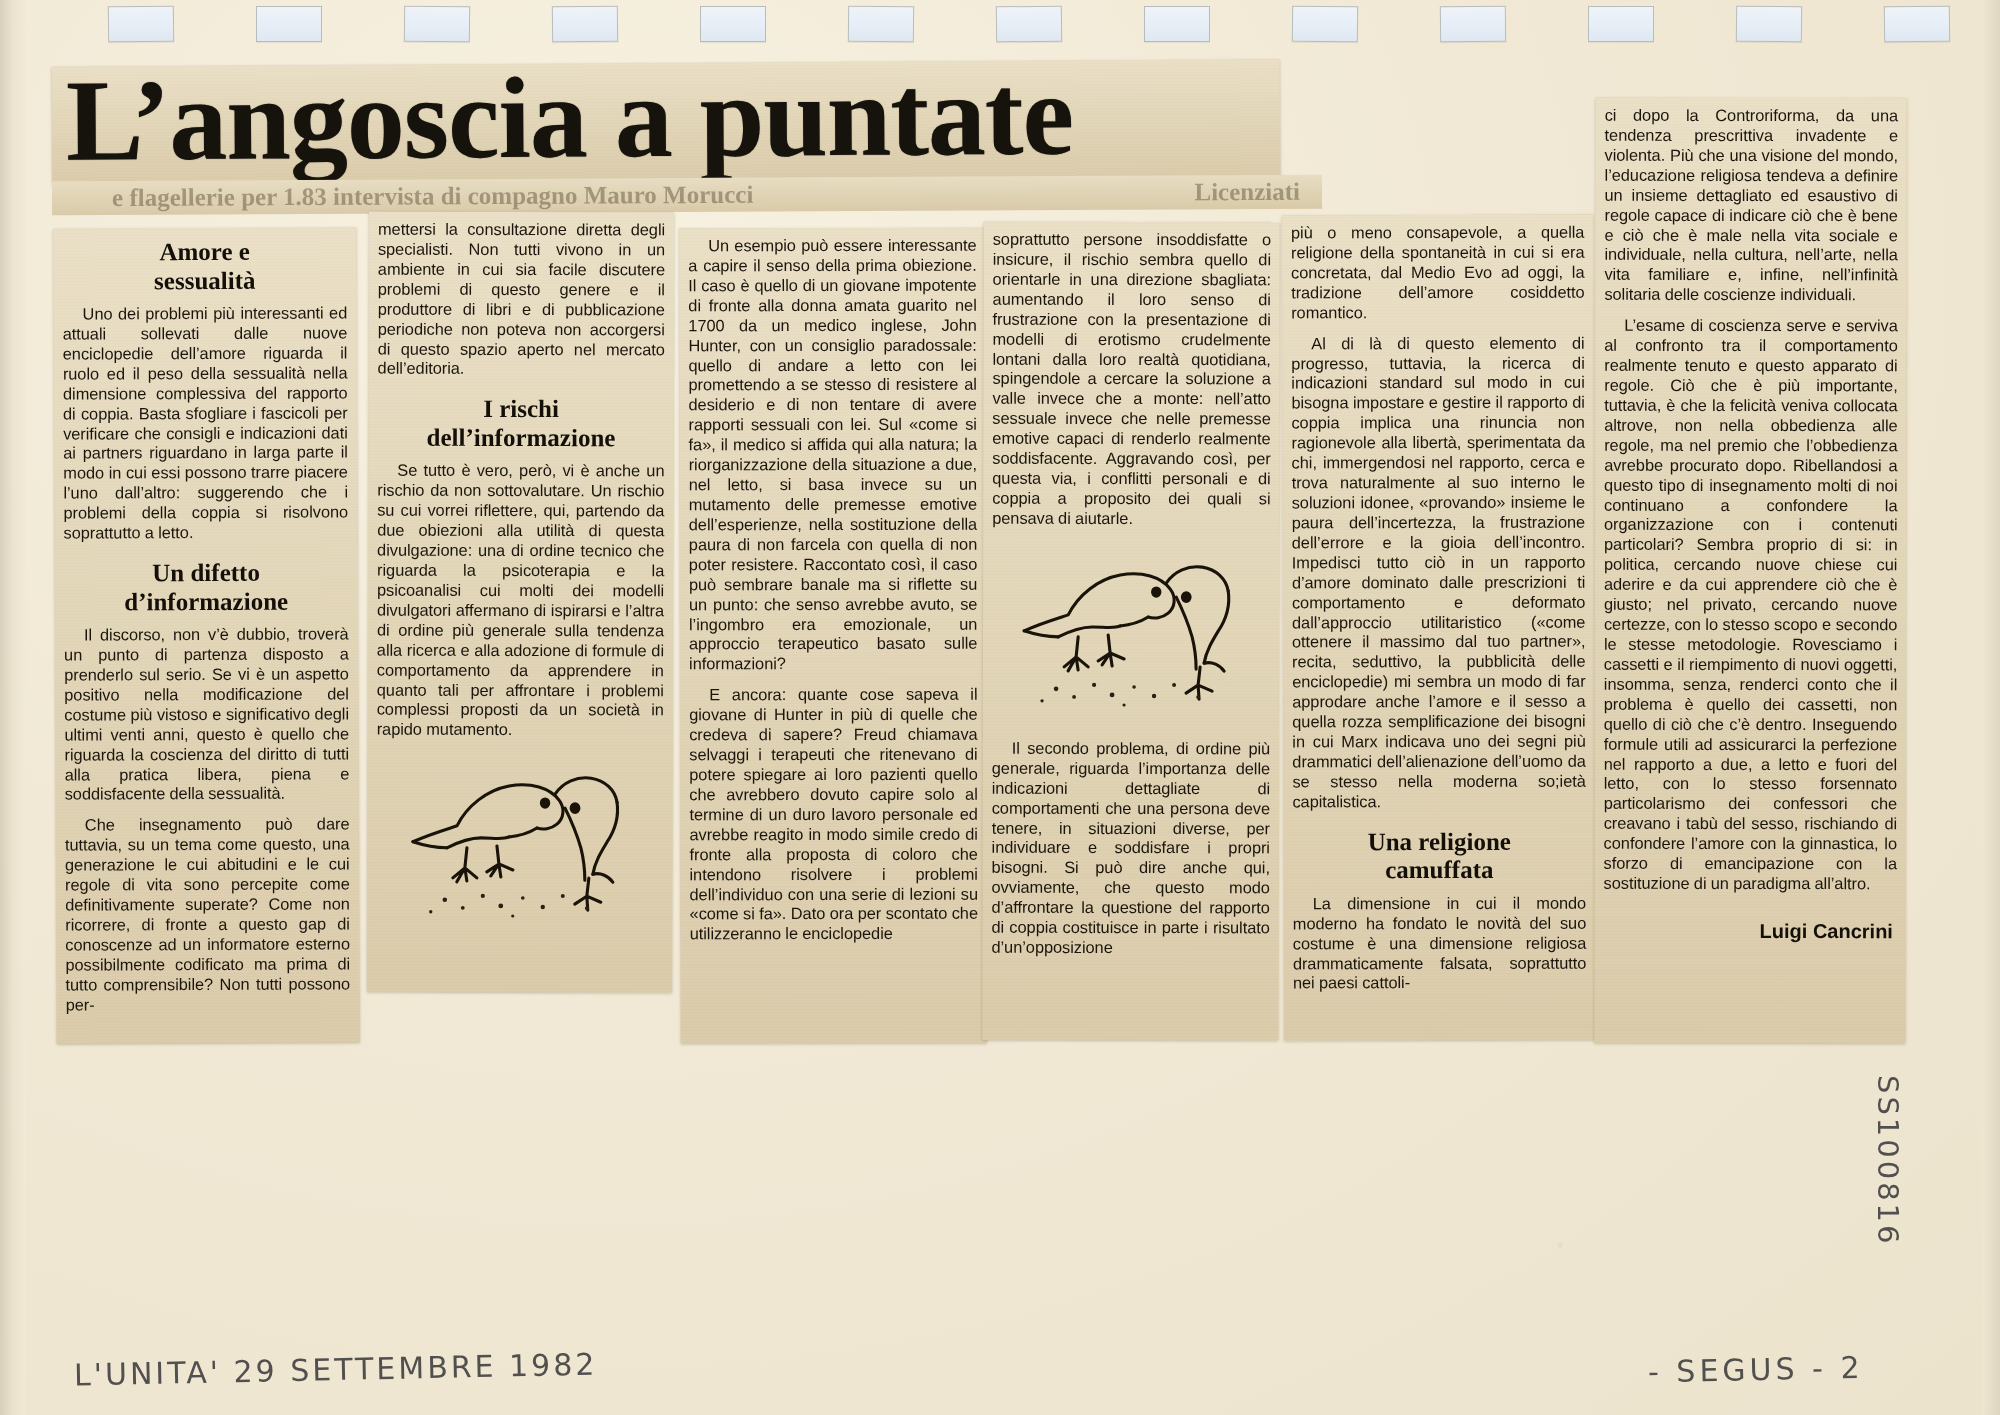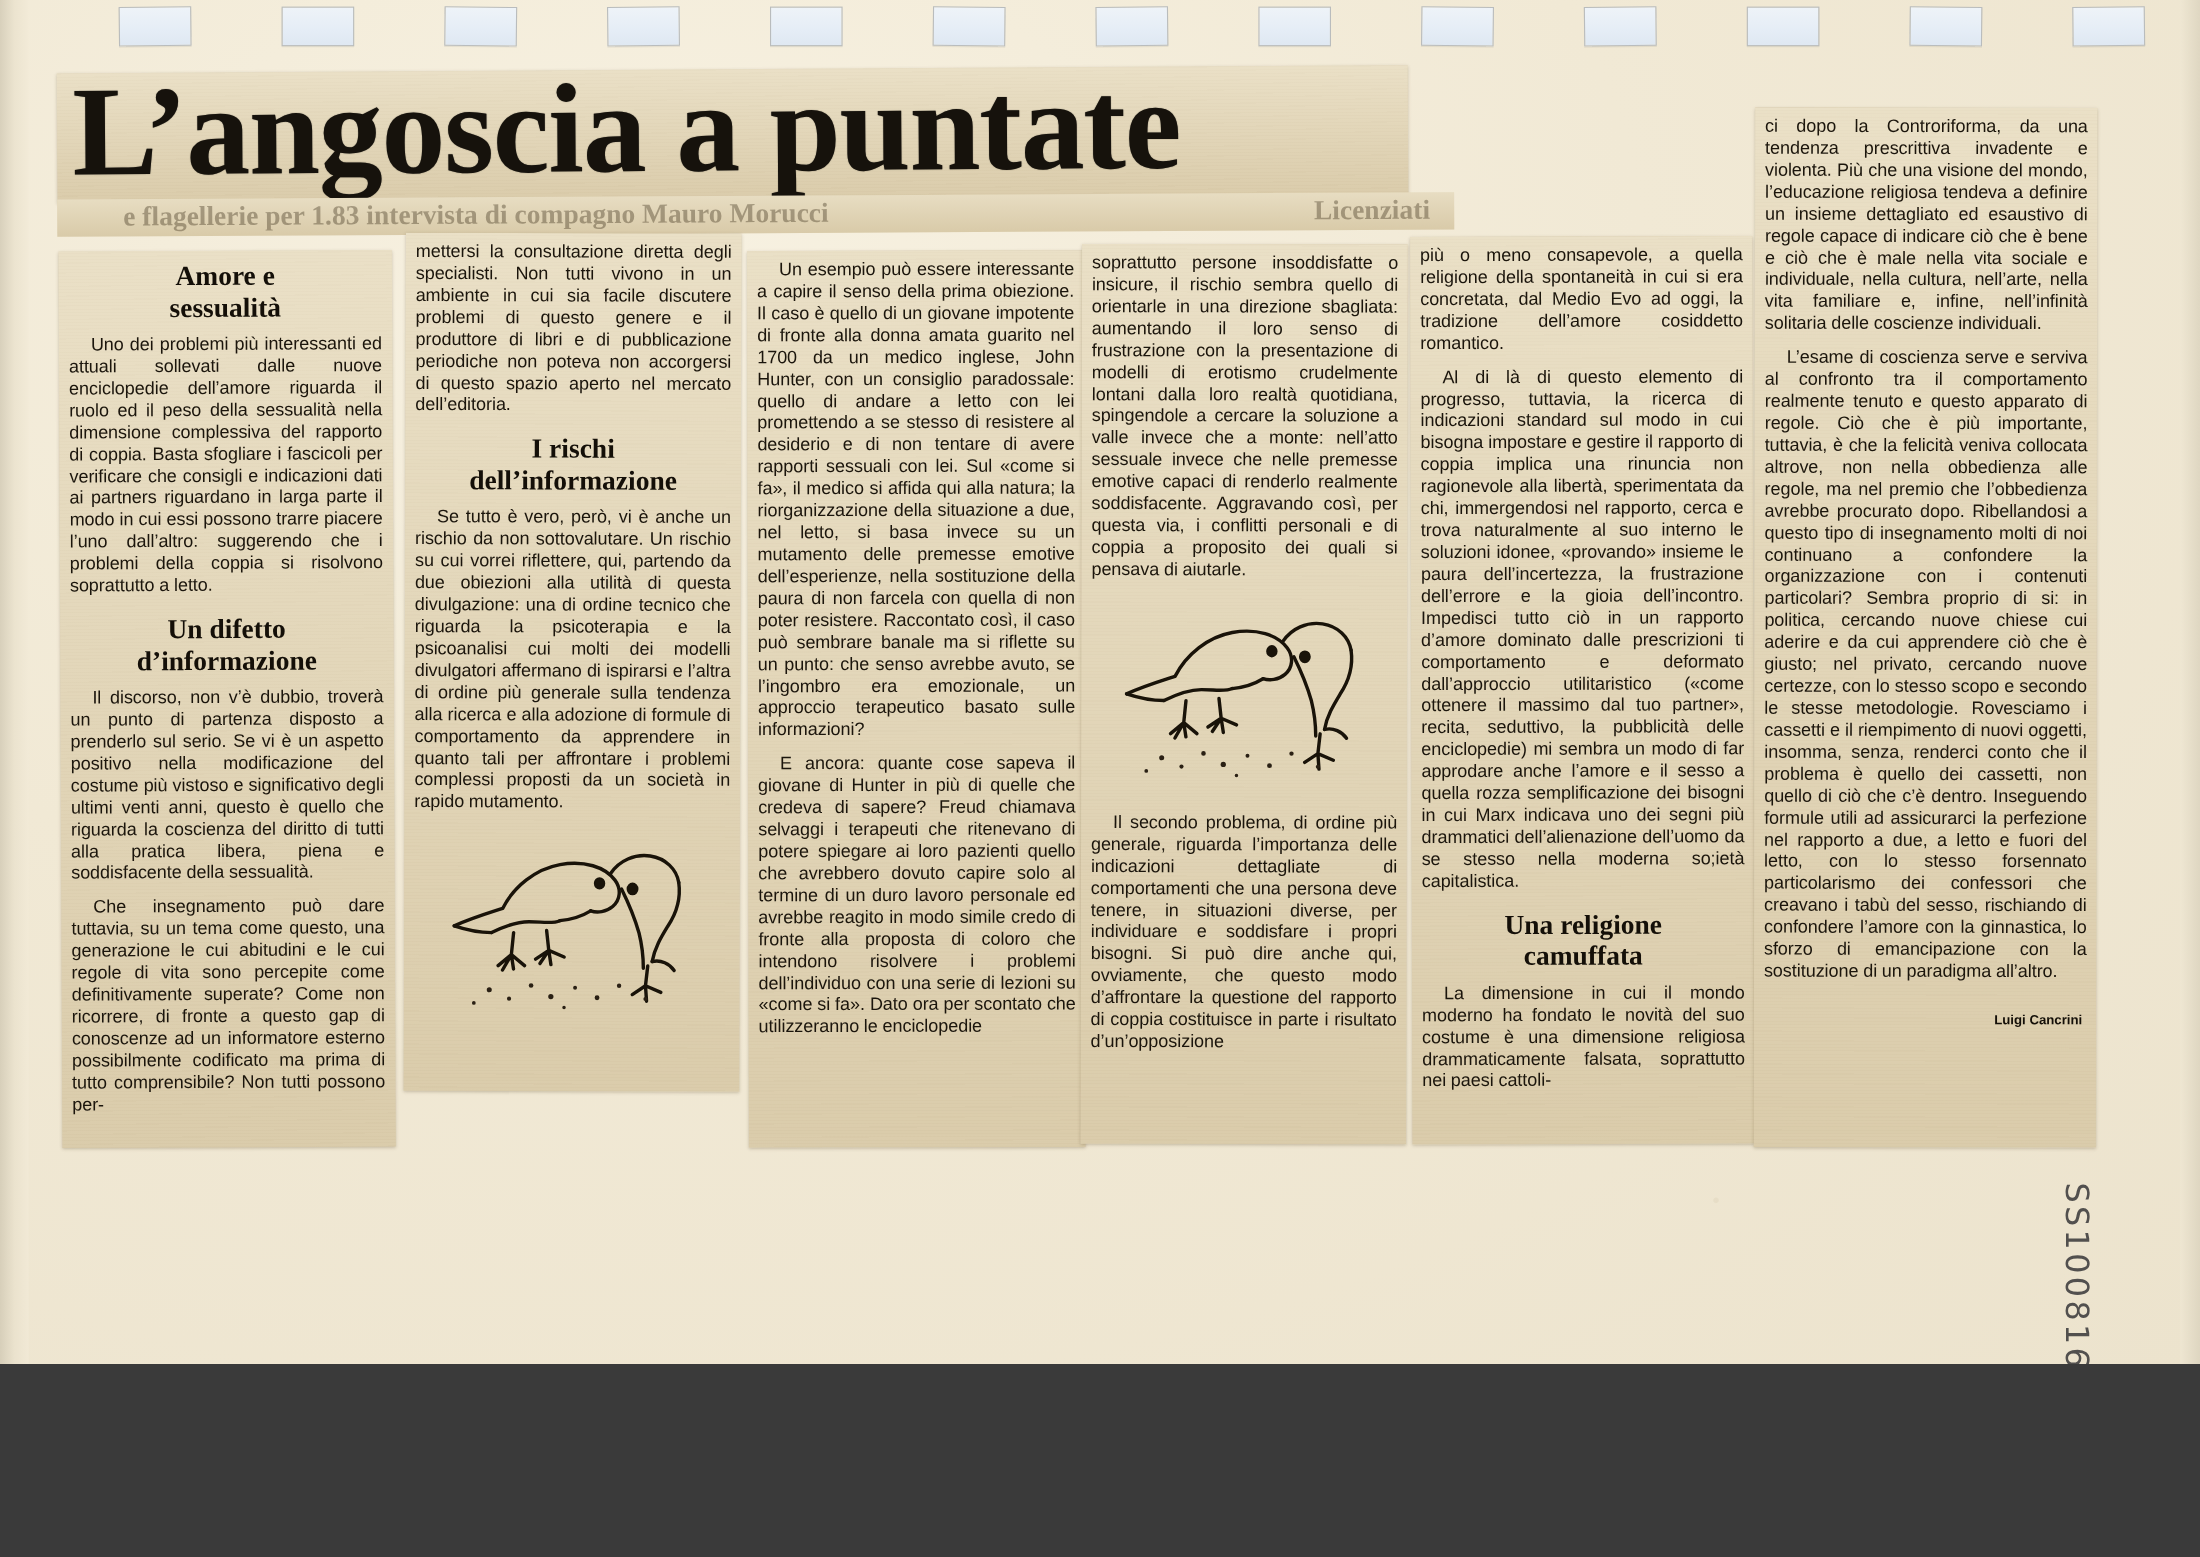--- a/index.html
+++ b/index.html
@@ -11,7 +11,7 @@
   #page {
     position: relative;
     width: 2000px;
-    height: 1240px;
+    height: 1415px;
     overflow: hidden;
     background: #f2ead7;
     font-family: "Liberation Serif", serif;

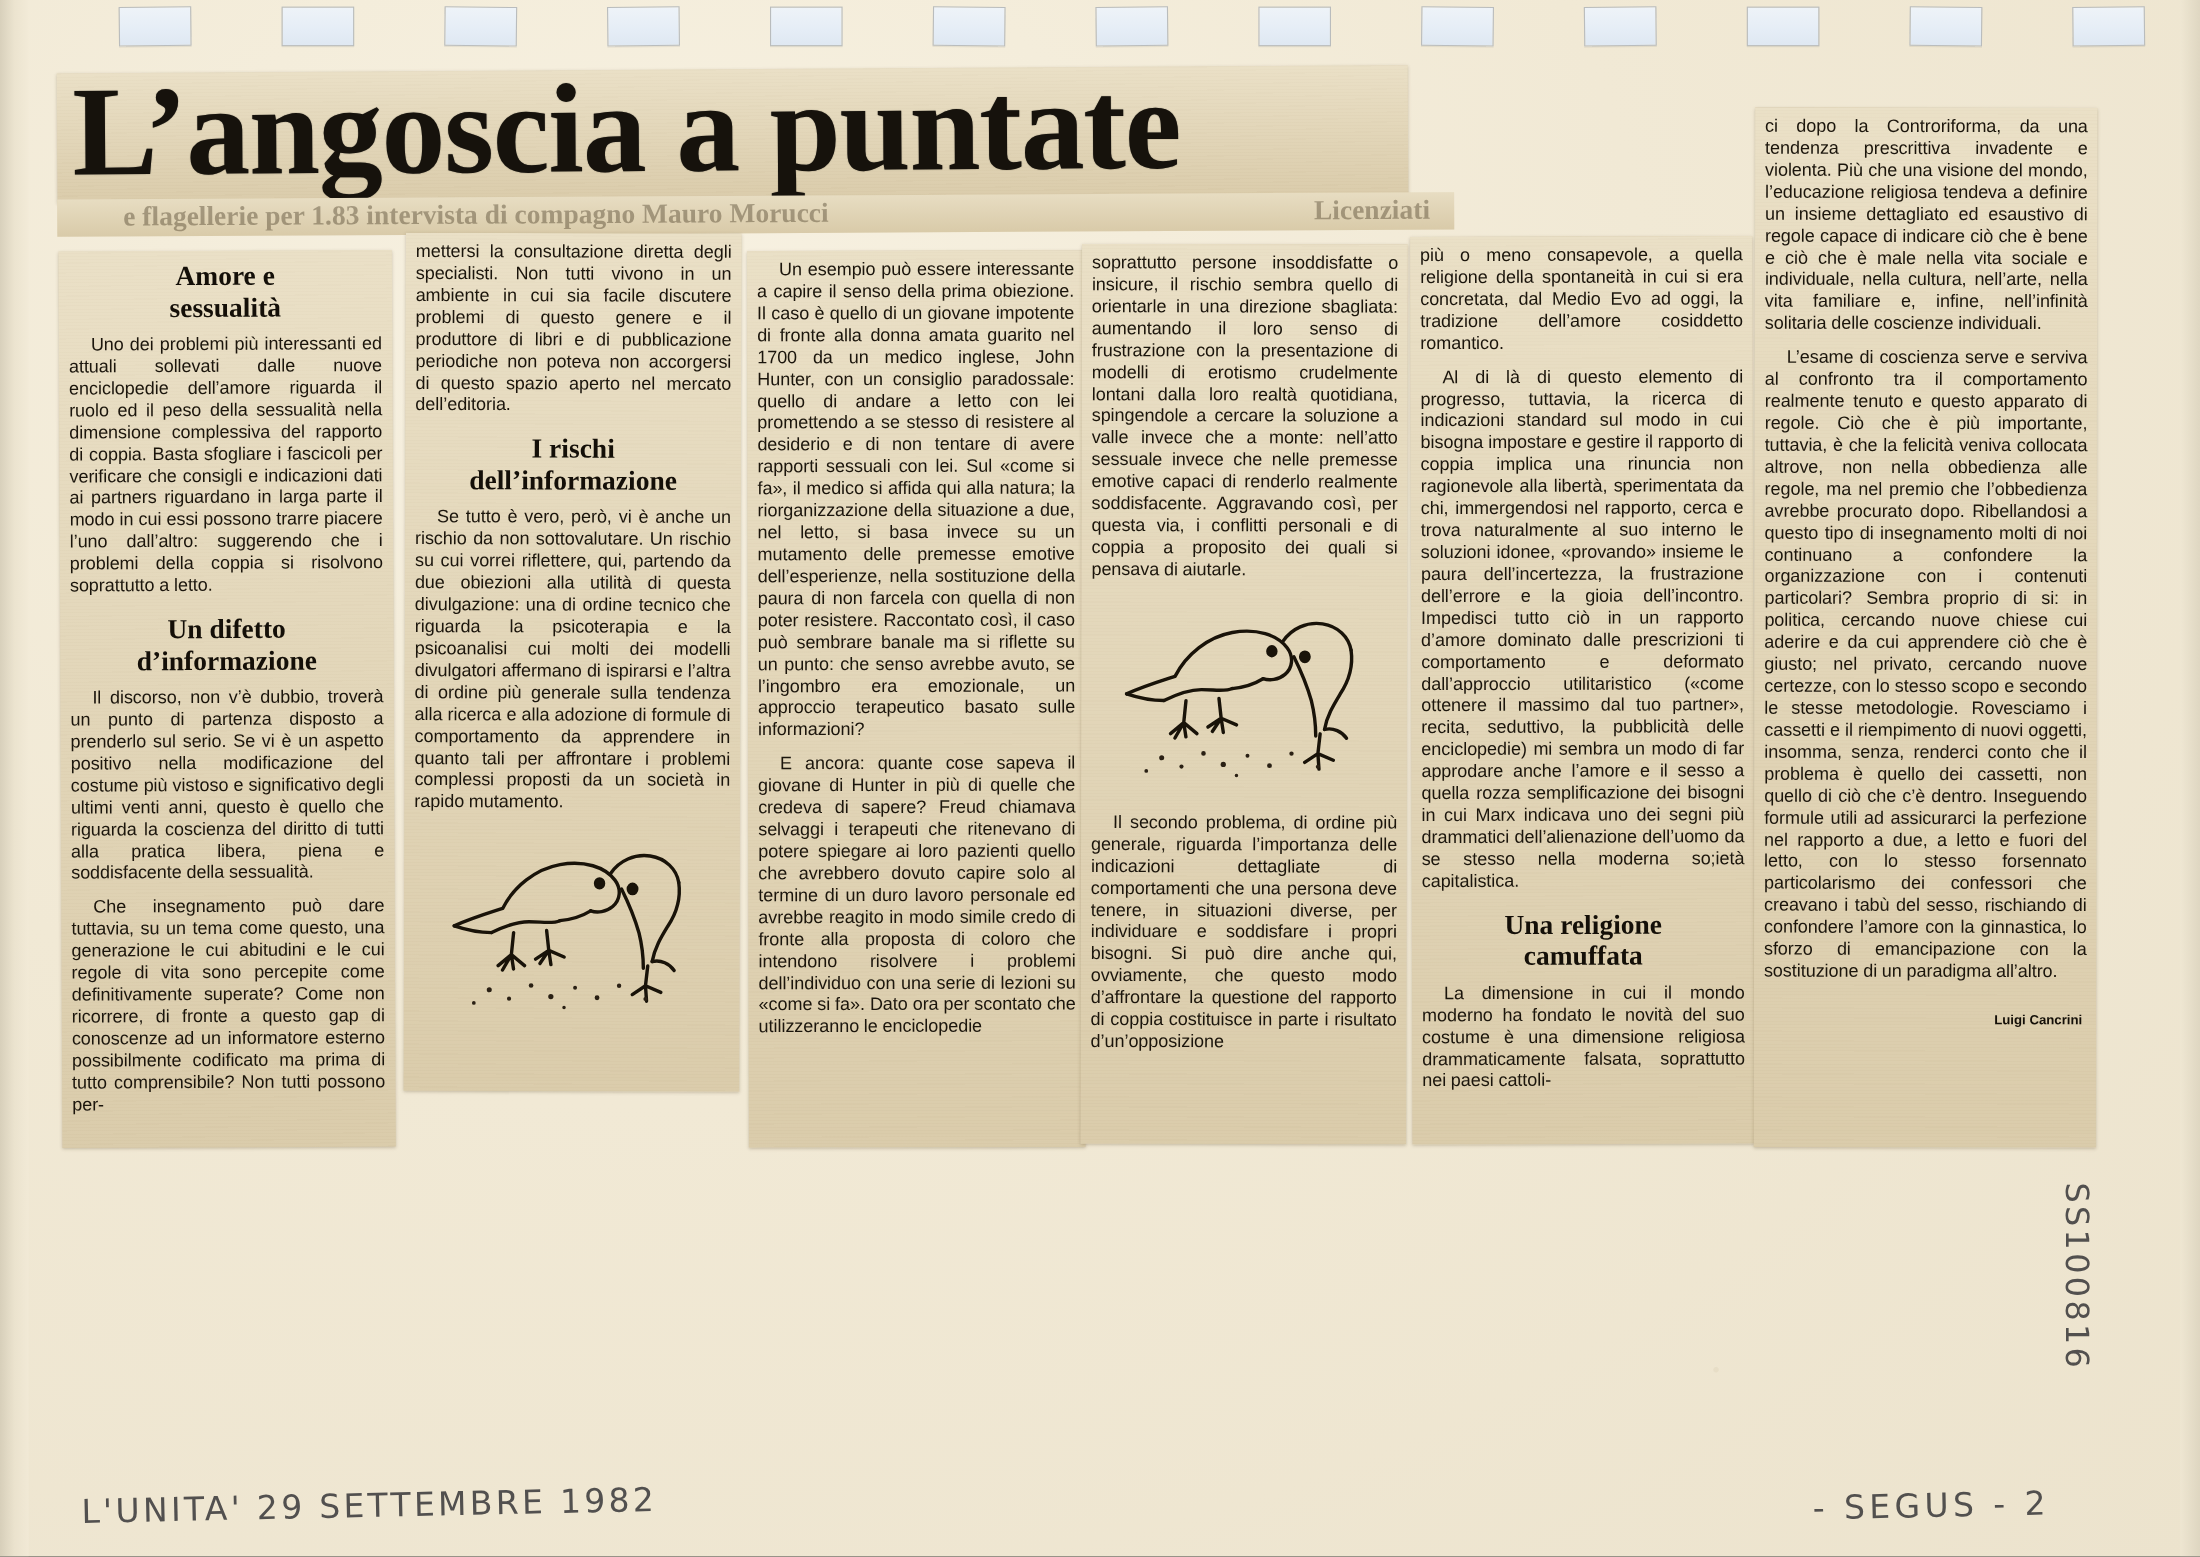--- a/index.html
+++ b/index.html
@@ -143,7 +143,7 @@
   .byline {
     font-family: "Liberation Sans", sans-serif;
     font-weight: 700;
-    font-size: 12px;
+    font-size: 20px;
     text-align: right;
     color: #140f08;
     margin-top: 26px;

